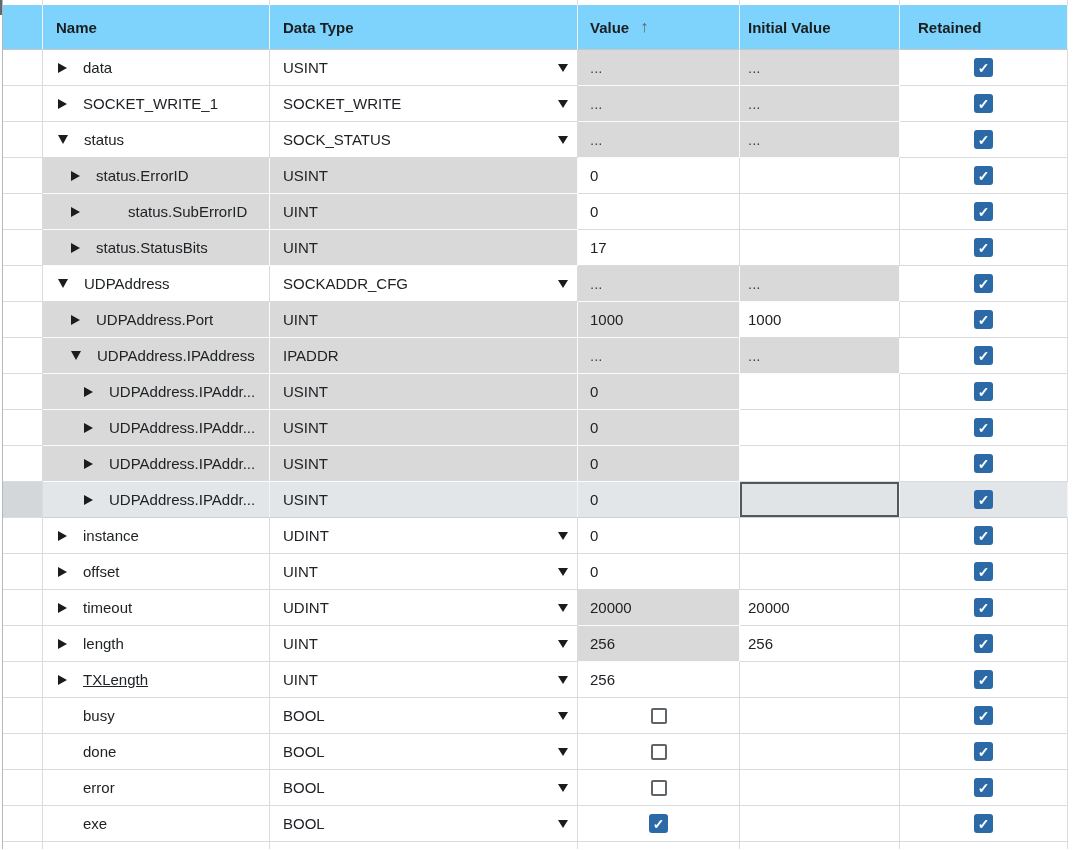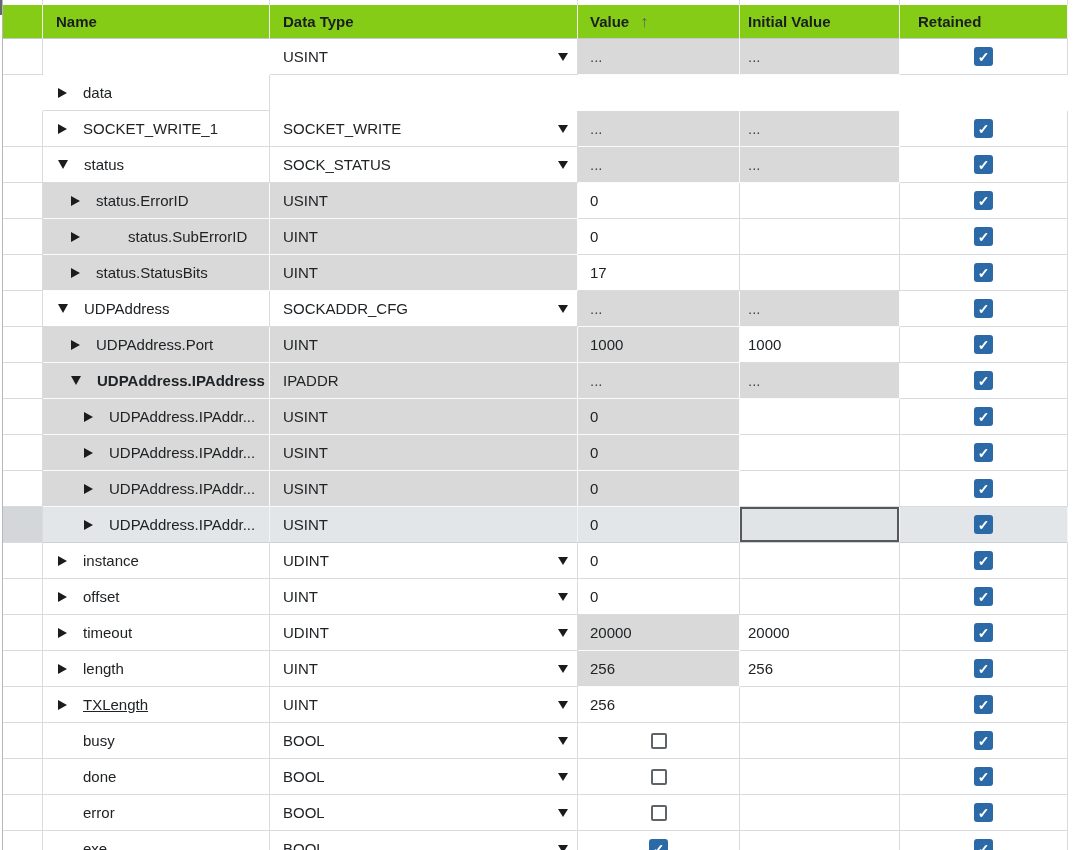--- a/index.html
+++ b/index.html
@@ -18,7 +18,7 @@
           border-right:1px solid #d9dbdd; border-bottom:1px solid #d9dbdd; background:#fff; overflow:hidden; }
   .edge { height:5px; border-bottom:none; }
   .bottom-edge { height:7px; border-bottom:none; }
-  .hdr { height:34px; background:#84cc16; font-weight:bold; color:#1b1e20;
+  .hdr { height:45px; background:#7dd3fc; font-weight:bold; color:#1b1e20;
          border-right:1px solid #f2f3f3; border-bottom:1px solid #c5c8ca; }
   .hdr .pad { padding-left:13px; }
   .c-gray { background:#d9d9d9; border-right:1px solid #fbfbfb; border-bottom:1px solid #fbfbfb; }

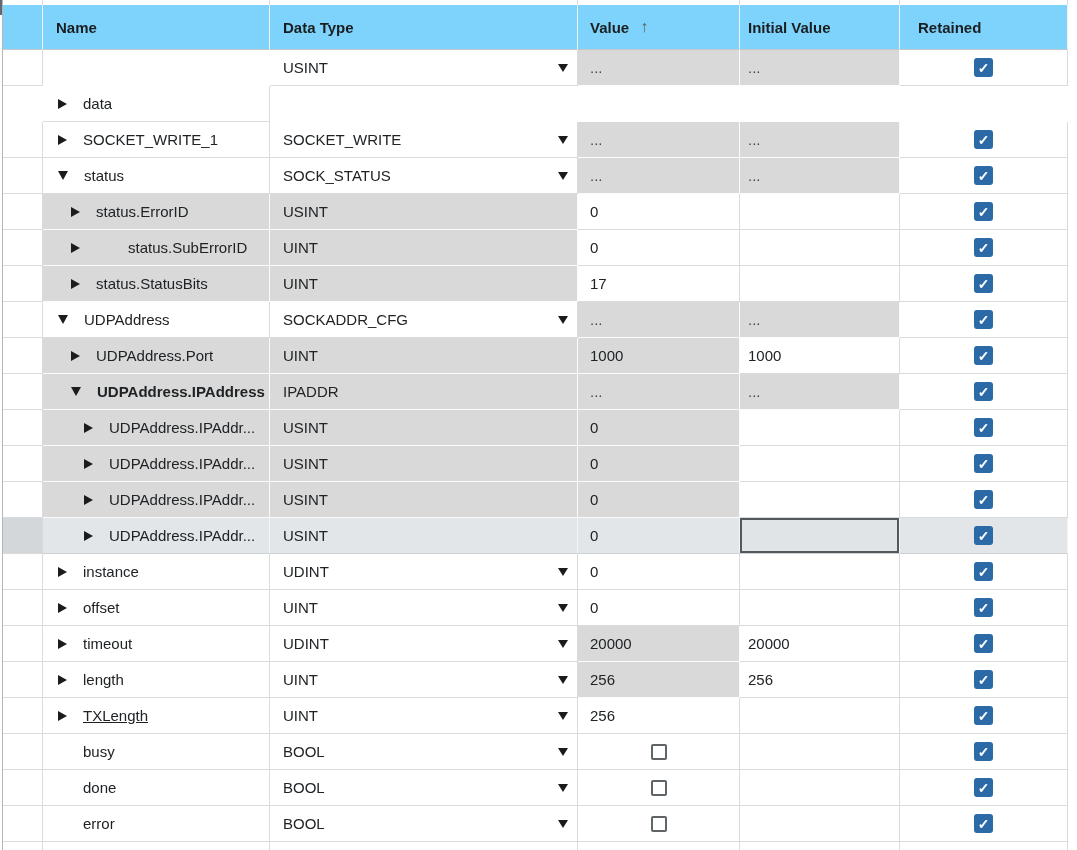--- a/index.html
+++ b/index.html
@@ -82,7 +82,7 @@
     </div>
 
   <div class="cell"></div>
-      <div class="cell" style="padding-left: 15px; margin-top: 36px;">
+      <div class="cell" style="padding-left: 15px;">
         <div class="tri-right"></div>
         <span class="name-label name-gap">data</span>
       </div>

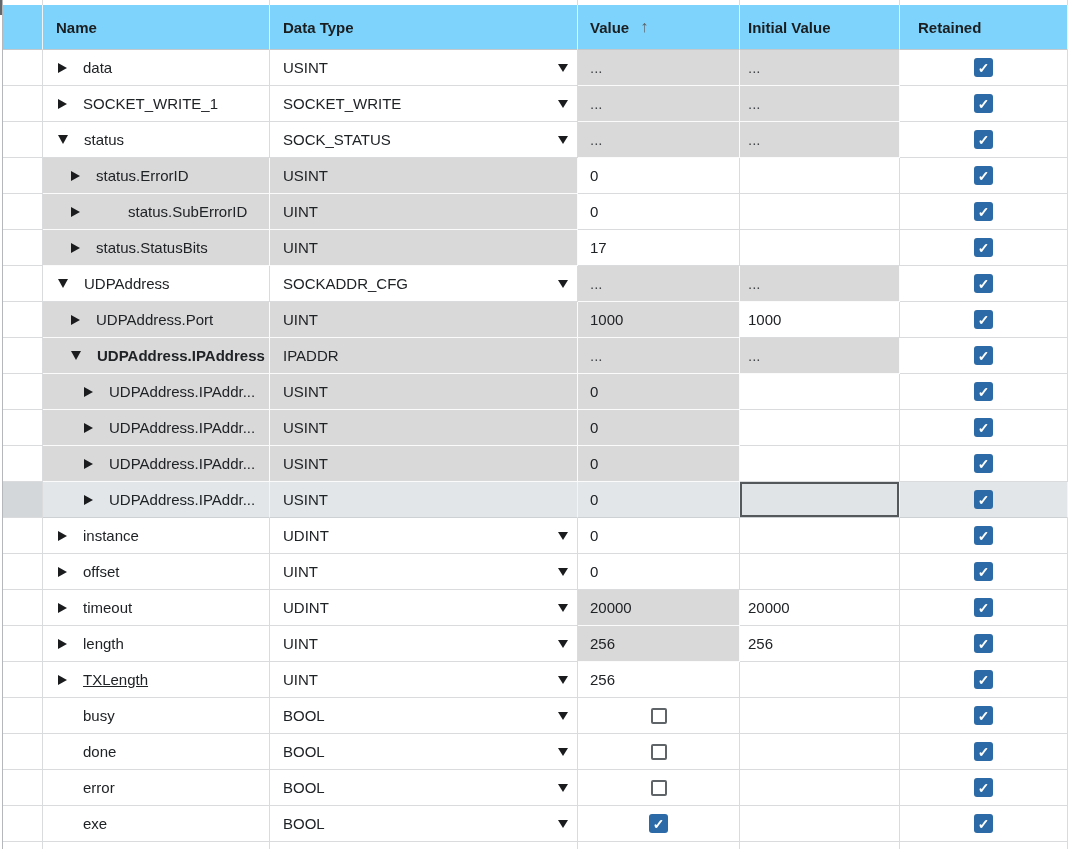--- a/index.html
+++ b/index.html
@@ -232,7 +232,7 @@
         </div>
       </div>
       <div class="cell"></div>
-      <div class="cell c-gray" style="padding-left: 28px; font-weight: bold;">
+      <div class="cell c-gray" style="padding-left: 28px;">
         <div class="tri-down"></div>
         <span class="name-label name-gap">UDPAddress.IPAddress</span>
       </div>

